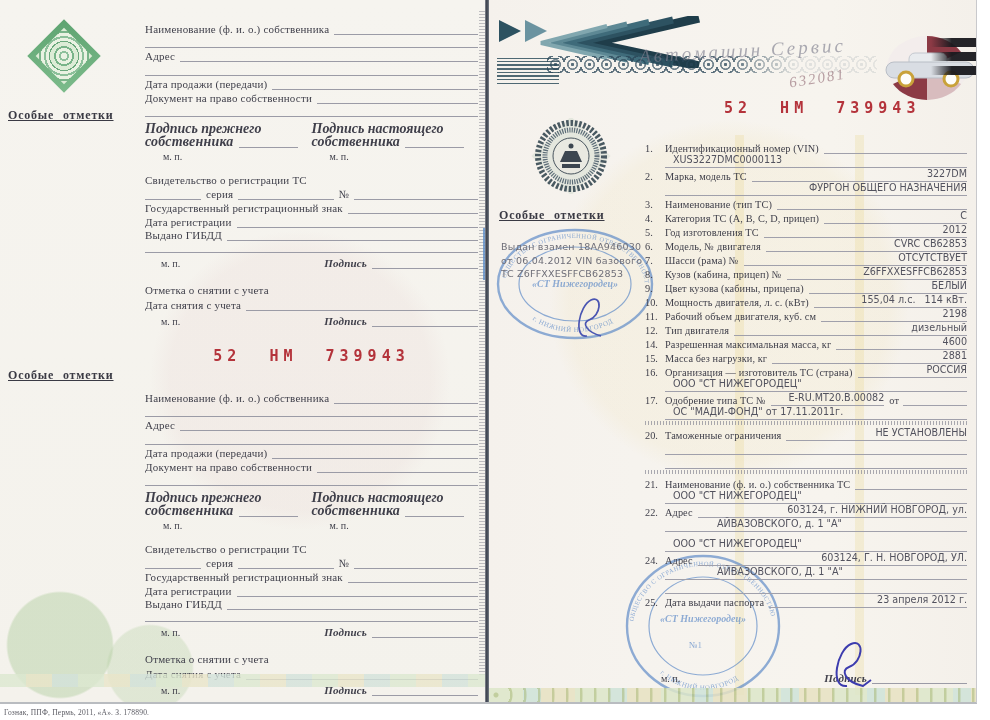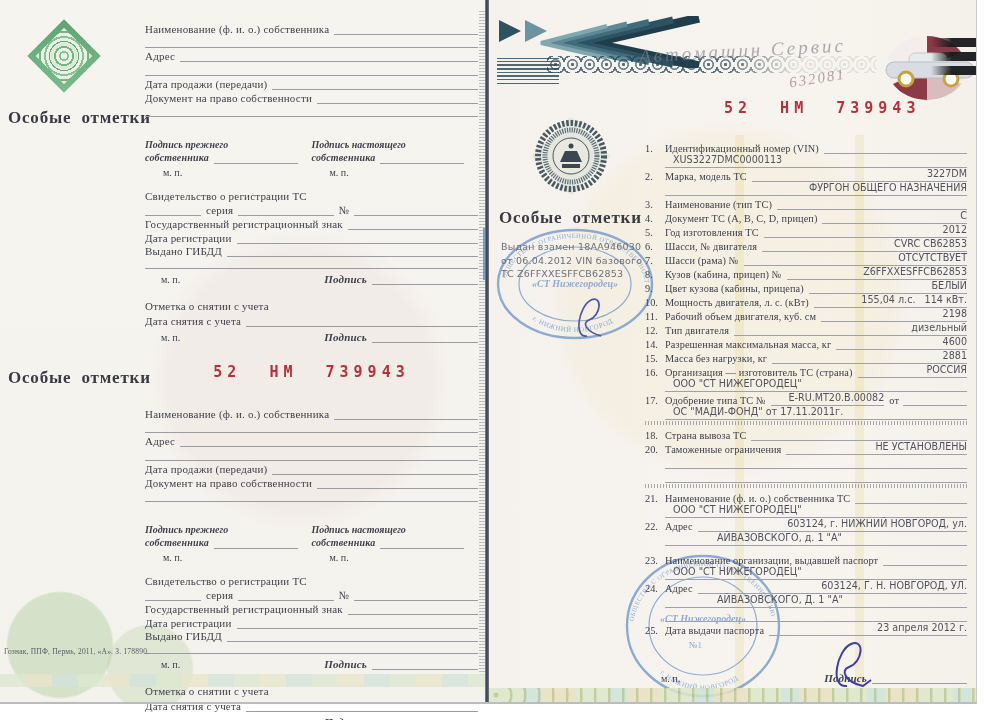--- a/index.html
+++ b/index.html
@@ -44,7 +44,7 @@
           font-size:15px;letter-spacing:5px;white-space:pre;}
   #lp-serial{height:42px;display:flex;align-items:center;justify-content:center;margin-top:8px;}
   #lp-block2{margin-top:10px;}
-  .margin-label{position:absolute;font-weight:bold;font-size:17px;letter-spacing:.8px;word-spacing:5px;color:#3a3a44;}
+  .margin-label{position:absolute;font-weight:bold;font-size:12px;letter-spacing:.8px;word-spacing:5px;color:#3a3a44;text-decoration:underline;}
   #lp-marks-1{left:8px;top:108px;}
   #lp-marks-2{left:8px;top:368px;}
   #lp-footer{position:absolute;left:4px;top:647px;font-size:7.5px;color:#5a5a62;letter-spacing:.2px;font-family:Liberation Serif, serif;}

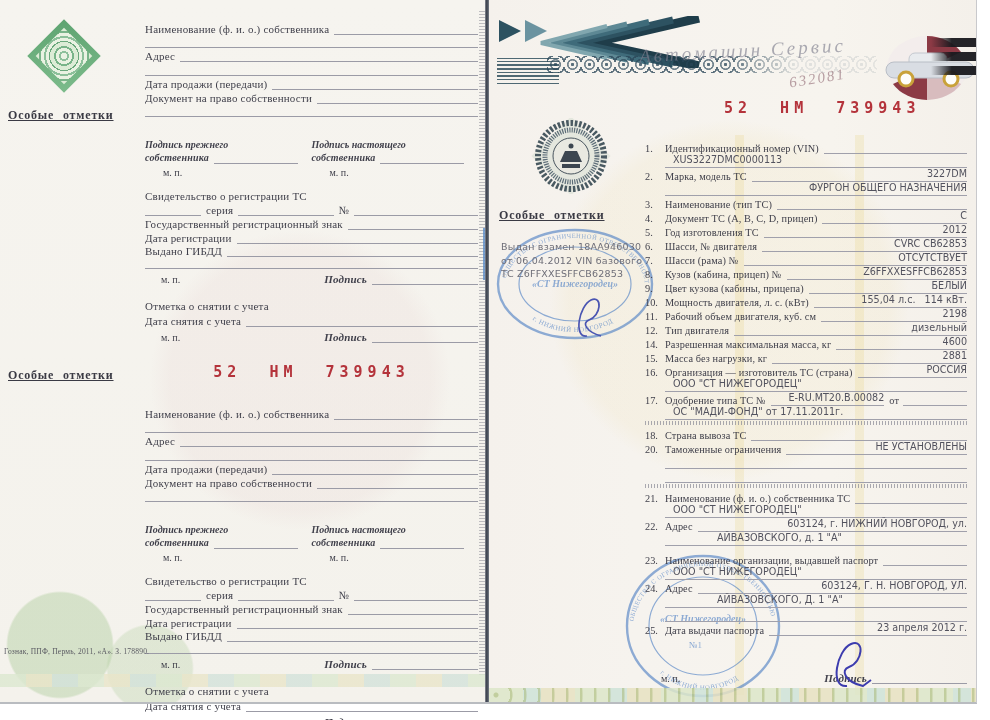--- a/index.html
+++ b/index.html
@@ -34,7 +34,7 @@
   #lp-main{position:absolute;left:145px;top:18px;width:333px;}
   .sig2{display:flex;margin-top:6px;}
   .sigcol{flex:1;padding-right:14px;}
-  .sigcol .ital{font-size:10px;line-height:12px;margin-top:16px;}
+  .sigcol .ital{font-size:14px;line-height:12px;}
   .mp{font-size:10px;margin:3px 0 0 18px;}
   .mp2{font-size:10px;margin-left:16px;padding-right:4px;}
   .spacer{flex:0 0 140px;}

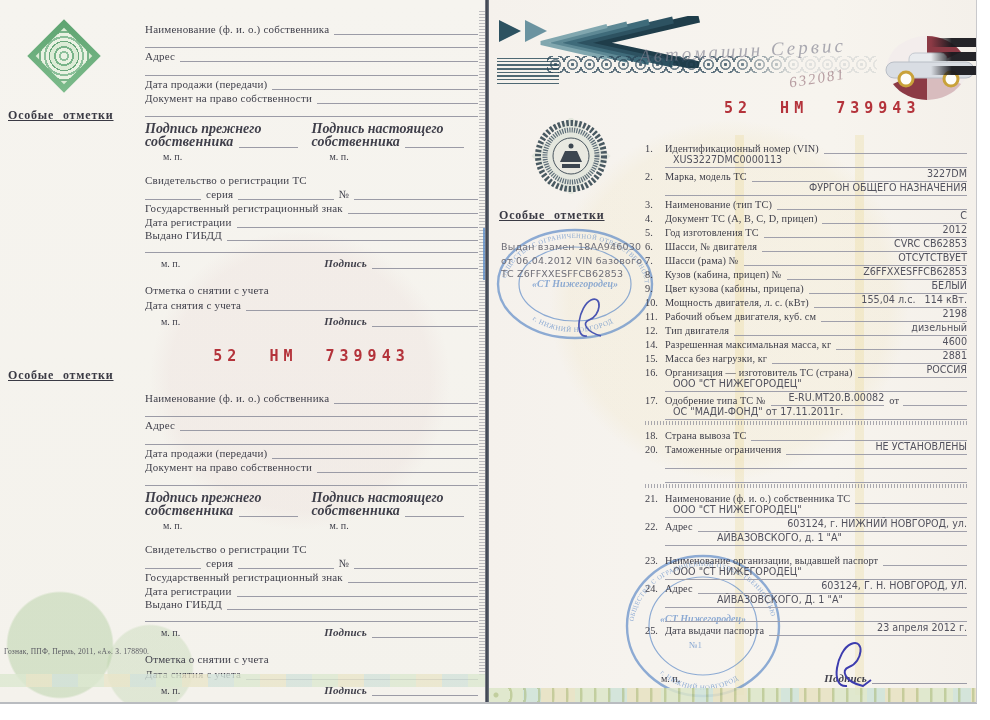--- a/index.html
+++ b/index.html
@@ -444,7 +444,7 @@
         </div>
         <div class="f-row">
           <span class="f-num">4.</span>
-          <span class="f-label">Документ ТС (А, В, С, D, прицеп)</span>
+          <span class="f-label">Категория ТС (А, В, С, D, прицеп)</span>
           <span class="f-line">
             <span class="f-val">С</span>
           </span>

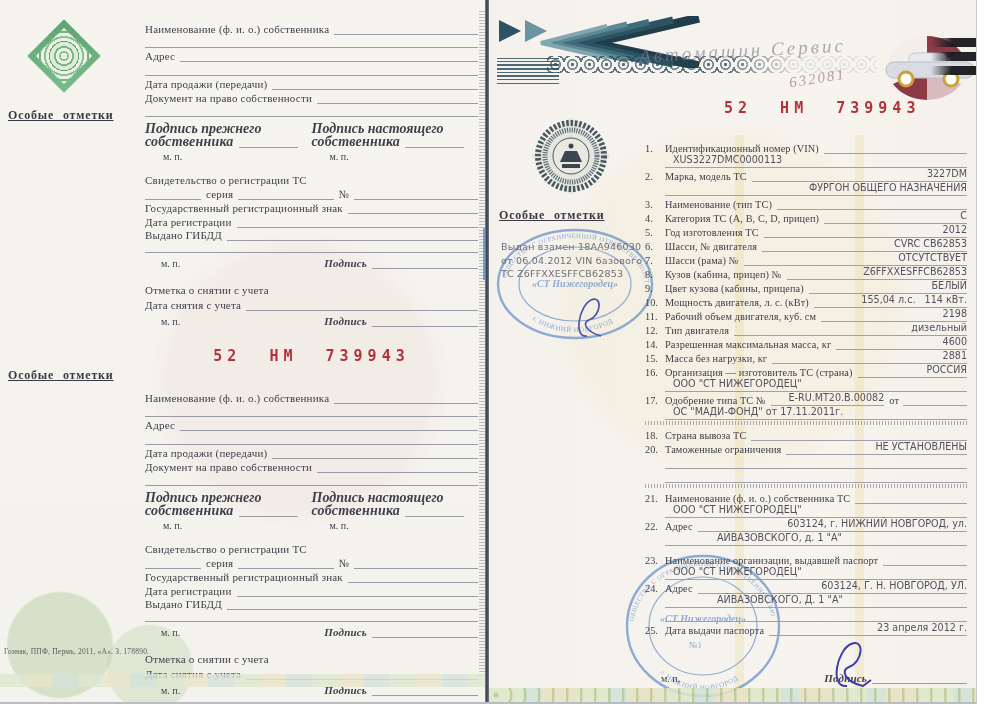--- a/index.html
+++ b/index.html
@@ -458,7 +458,7 @@
         </div>
         <div class="f-row">
           <span class="f-num">6.</span>
-          <span class="f-label">Шасси, № двигателя</span>
+          <span class="f-label">Модель, № двигателя</span>
           <span class="f-line">
             <span class="f-val">CVRC CB62853</span>
           </span>

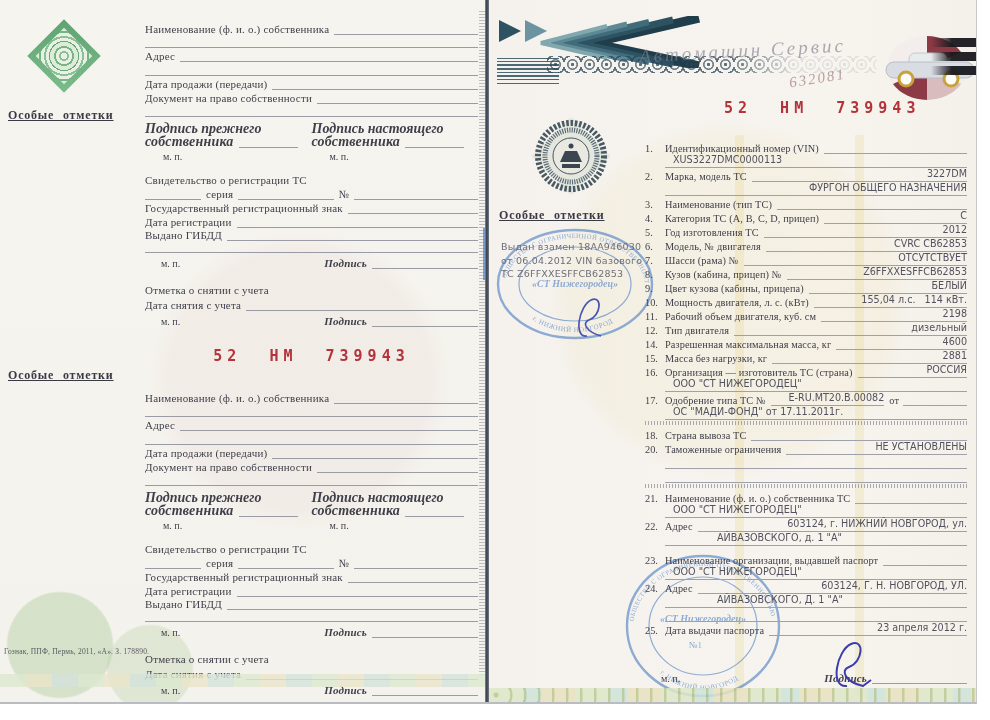--- a/index.html
+++ b/index.html
@@ -549,11 +549,6 @@
         </div>
         <div class="hatch"></div>
         <div class="f-row">
-          <span class="f-num">18.</span>
-          <span class="f-label">Страна вывоза ТС</span>
-          <span class="f-line"></span>
-        </div>
-        <div class="f-row">
           <span class="f-num">20.</span>
           <span class="f-label">Таможенные ограничения</span>
           <span class="f-line">

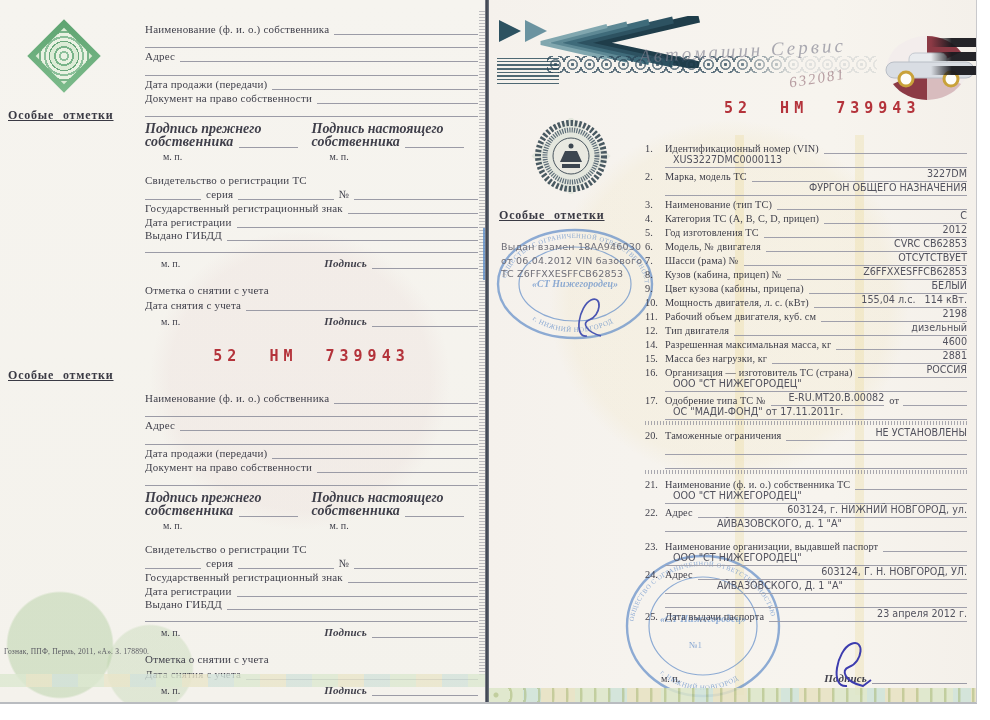--- a/index.html
+++ b/index.html
@@ -590,11 +590,6 @@
         </div>
         <div class="gap" style="height: 6px;"></div>
         <div class="f-row">
-          <span class="f-num">23.</span>
-          <span class="f-label">Наименование организации, выдавшей паспорт</span>
-          <span class="f-line"></span>
-        </div>
-        <div class="f-row">
           <span class="f-num"></span>
           <span class="f-line">
             <span class="f-val left">ООО "СТ НИЖЕГОРОДЕЦ"</span>

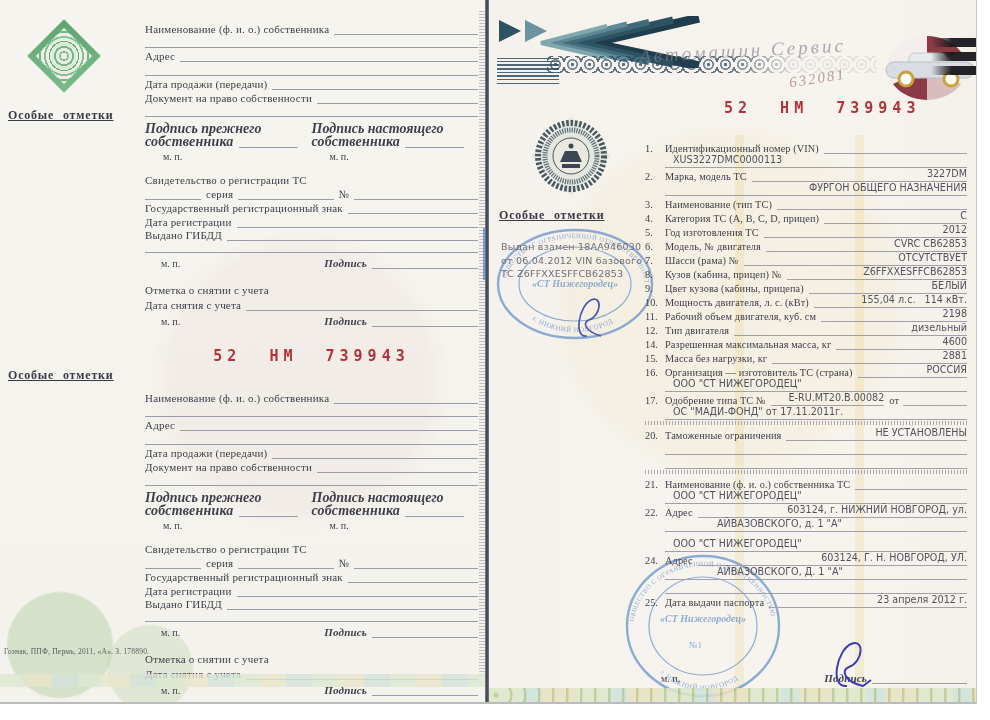--- a/index.html
+++ b/index.html
@@ -47,7 +47,7 @@
   .margin-label{position:absolute;font-weight:bold;font-size:12px;letter-spacing:.8px;word-spacing:5px;color:#3a3a44;text-decoration:underline;}
   #lp-marks-1{left:8px;top:108px;}
   #lp-marks-2{left:8px;top:368px;}
-  #lp-footer{position:absolute;left:4px;top:647px;font-size:7.5px;color:#5a5a62;letter-spacing:.2px;font-family:Liberation Serif, serif;}
+  #lp-footer{position:absolute;left:4px;top:708px;font-size:7.5px;color:#5a5a62;letter-spacing:.2px;font-family:Liberation Serif, serif;}
   #lp-microtext{position:absolute;right:1px;top:10px;width:6px;height:665px;opacity:.55;
     background:repeating-linear-gradient(0deg,rgba(110,110,125,.75) 0 1px,transparent 1px 3px);}
   #lp-bluemark{position:absolute;right:0;top:228px;width:3px;height:52px;background:#5b8cc8;opacity:.8;}

